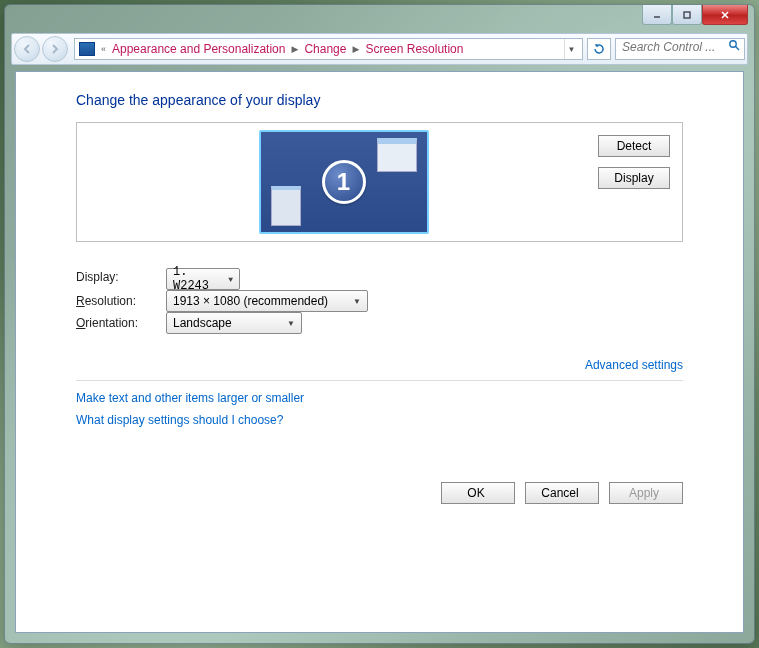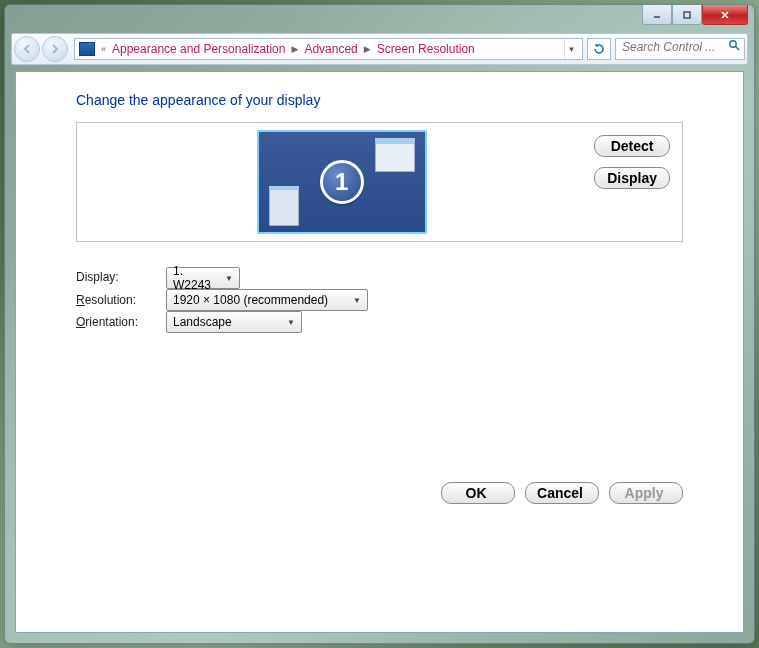--- a/index.html
+++ b/index.html
@@ -276,7 +276,7 @@
       <span class="sep">«</span>
       <span class="crumb">Appearance and Personalization</span>
       <span class="sep">▶</span>
-      <span class="crumb">Advanced</span>
+      <span class="crumb">Change</span>
       <span class="sep">▶</span>
       <span class="crumb">Screen Resolution</span>
       <div style="margin-left:auto" class="addr-drop">▼</div>

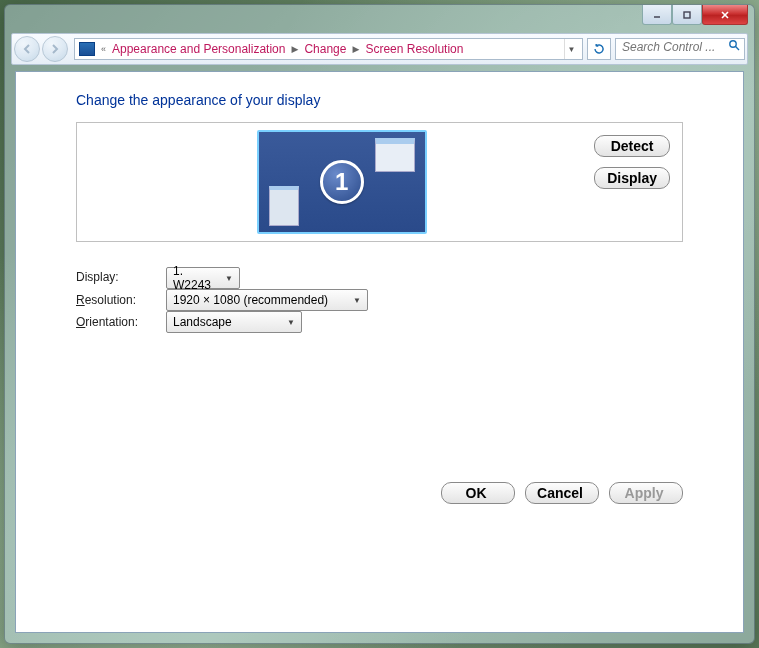--- a/index.html
+++ b/index.html
@@ -187,11 +187,11 @@
     min-width: 72px; height: 22px;
     background: linear-gradient(#fdfdfd,#e4e4e4);
     border: 1px solid #8a8a8a;
-    border-radius: 10px;
+    border-radius: 0;
     padding: 0 12px;
-    font-size: 14px;
-    cursor: pointer;
-    display:inline-flex; align-items:center; justify-content:center;font-weight:bold;
+    font-size: 12px;
+    cursor: pointer;
+    display:inline-flex; align-items:center; justify-content:center;
   }
   .btn:disabled { color: #999; cursor: default; }
   .form {

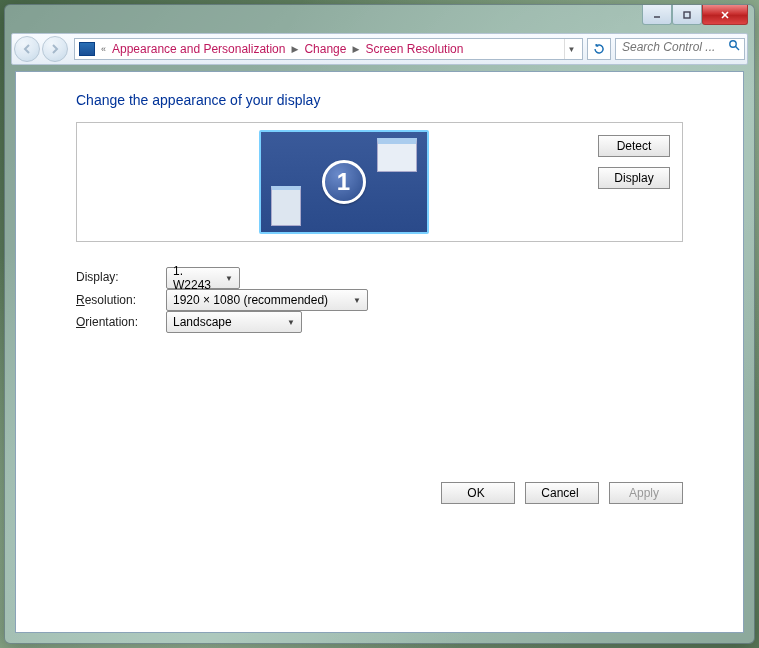--- a/index.html
+++ b/index.html
@@ -214,7 +214,7 @@
     gap: 8px;
   }
   .select .arrow { font-size: 8px; color:#444; margin-left:auto; }
-  .sel-display { width: 74px; }
+  .sel-display { width: 74px; font-family: Liberation Mono, monospace; }
   .sel-res { width: 202px; }
   .sel-orient { width: 136px; justify-content: flex-end; }
   .adv-row {

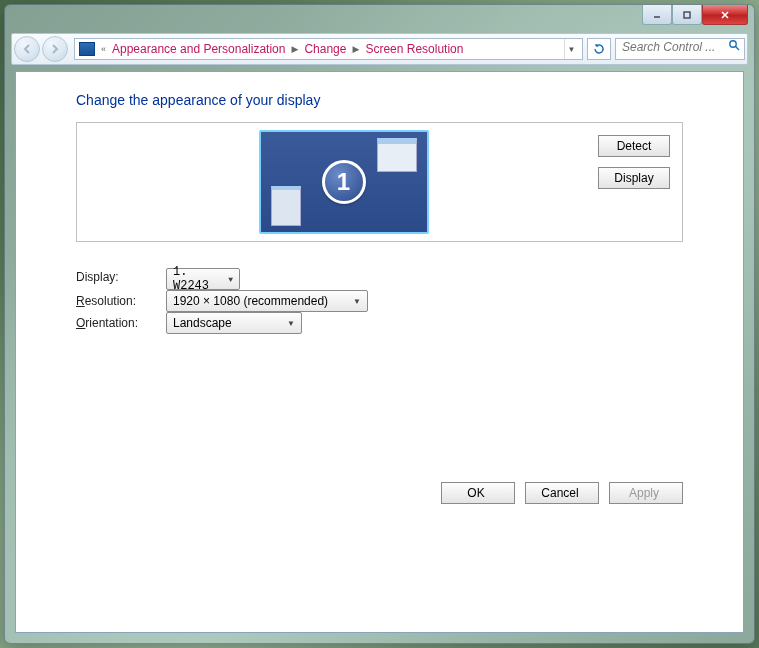--- a/index.html
+++ b/index.html
@@ -329,7 +329,7 @@
         <label><span class="u">R</span>esolution:</label>
         <div>
           <div class="select sel-res">
-            <span>1920 × 1080 (recommended)</span>
+            <span>1913 × 1080 (recommended)</span>
             <span class="arrow">▼</span>
           </div>
         </div>

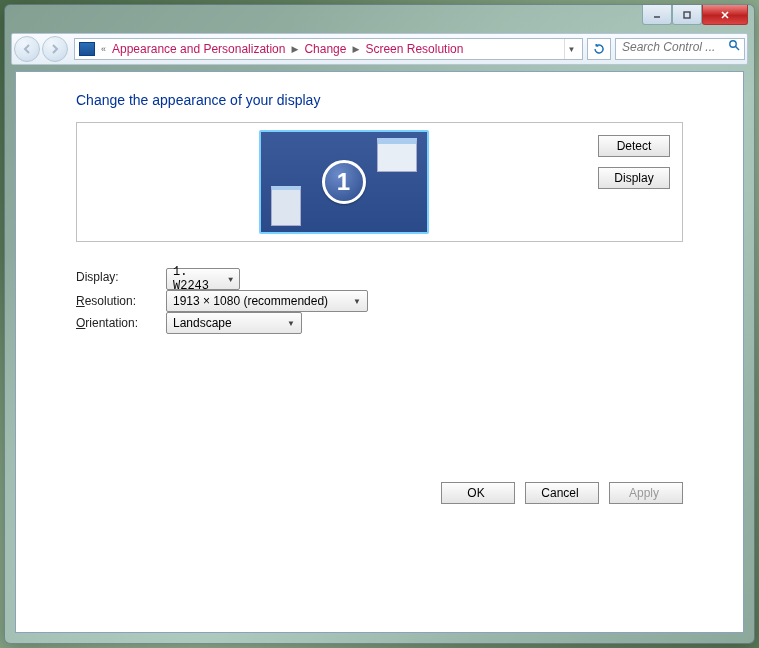--- a/index.html
+++ b/index.html
@@ -343,6 +343,9 @@
         </div>
       </div>
 
+      <div class="adv-row">
+        <span class="link">Advanced settings</span>
+      </div>
 
     </div>
 

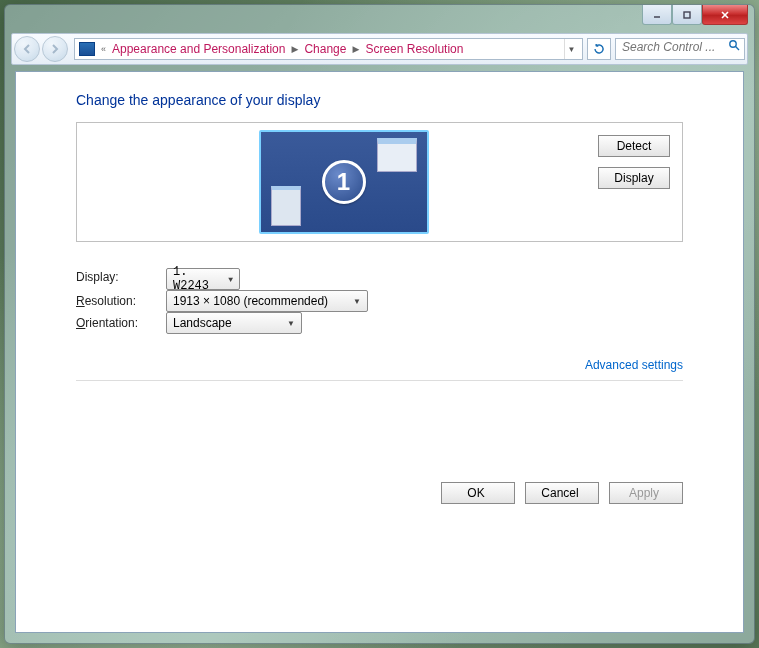--- a/index.html
+++ b/index.html
@@ -347,6 +347,10 @@
         <span class="link">Advanced settings</span>
       </div>
 
+      <div class="links-below">
+        <span class="link">Make text and other items larger or smaller</span>
+        <span class="link">What display settings should I choose?</span>
+      </div>
     </div>
 
     <div class="button-row">

